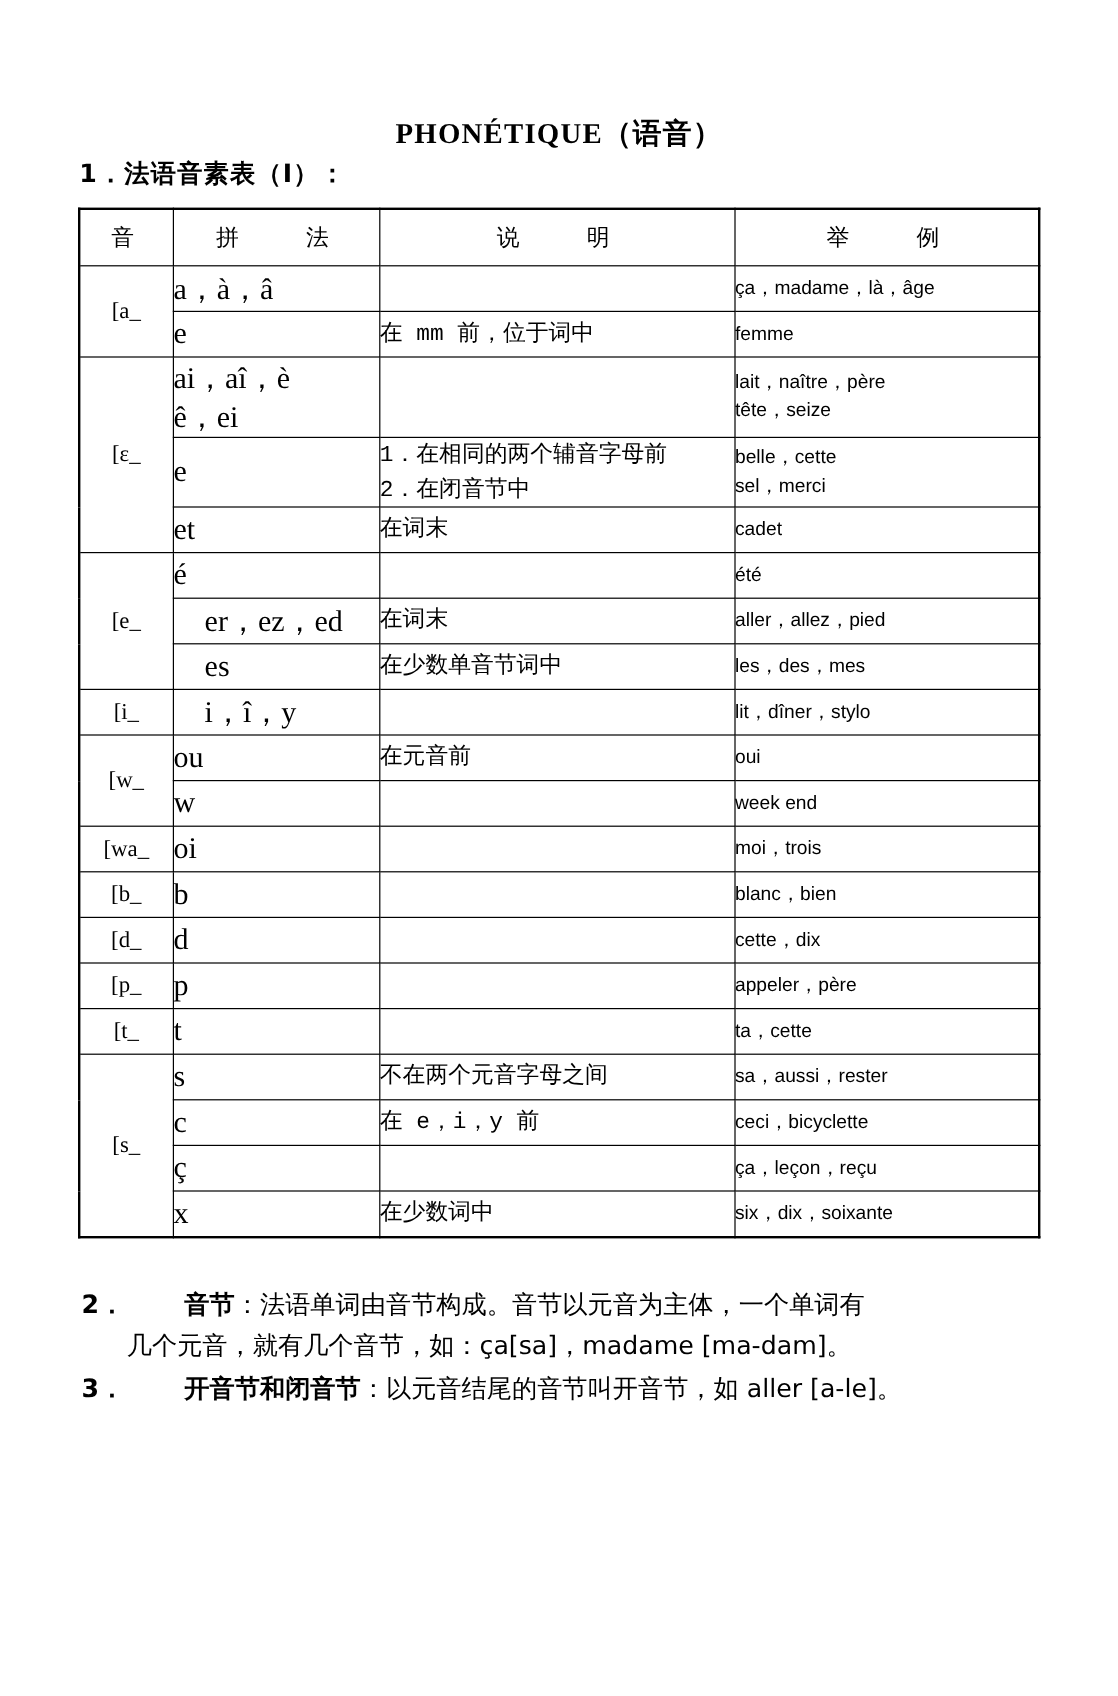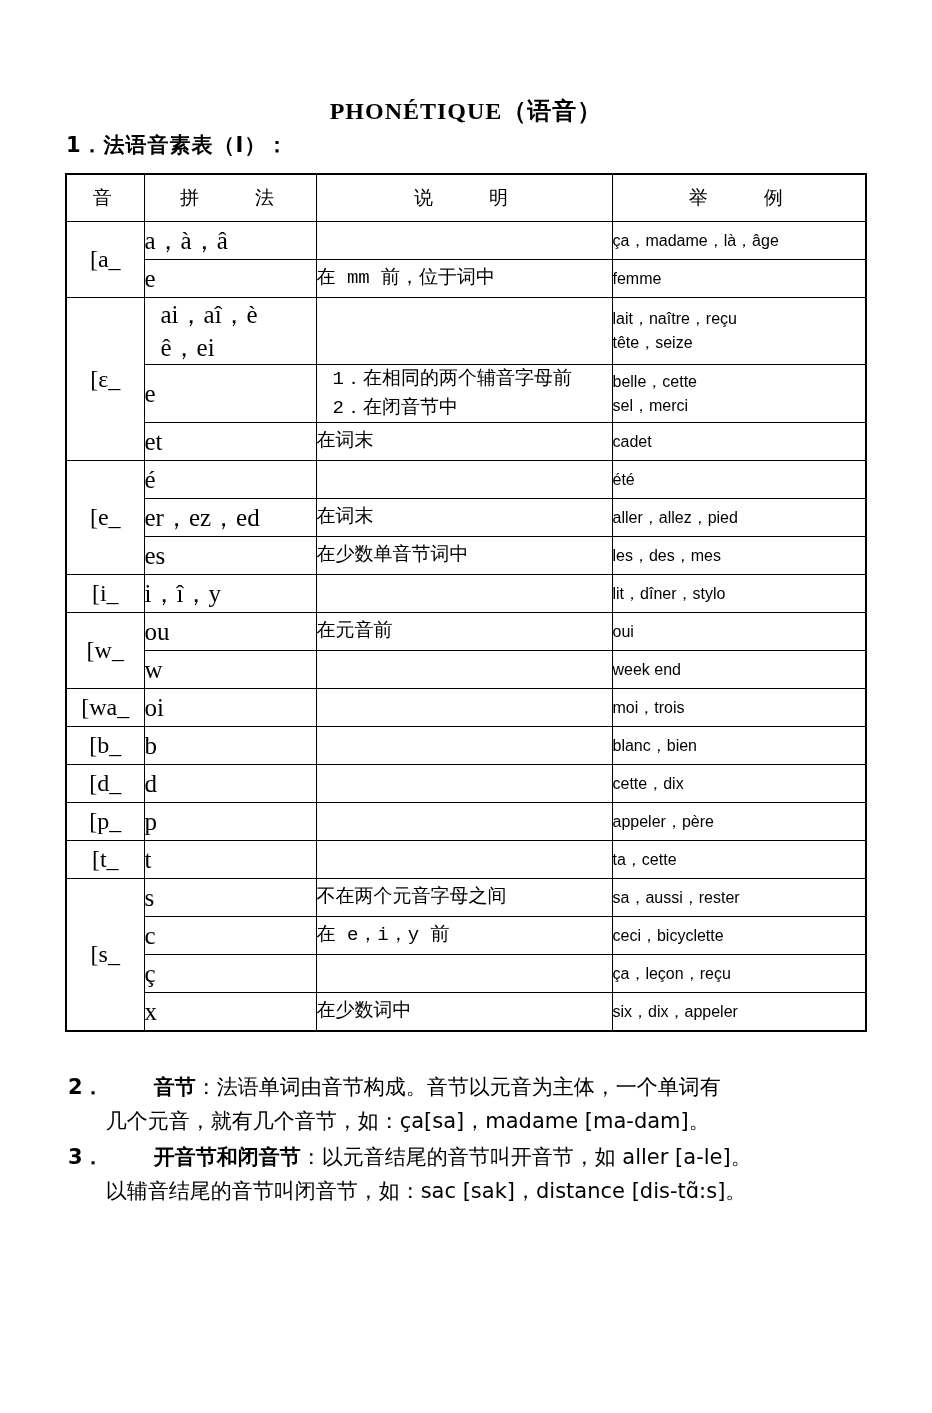--- a/index.html
+++ b/index.html
@@ -68,7 +68,7 @@
   td.c-sound {
     text-align: center;
     font-family: "Liberation Serif", serif;
-    font-size: 24px;
+    font-size: 19px;
   }
   td.c-spell {
     font-family: "Liberation Serif", serif;

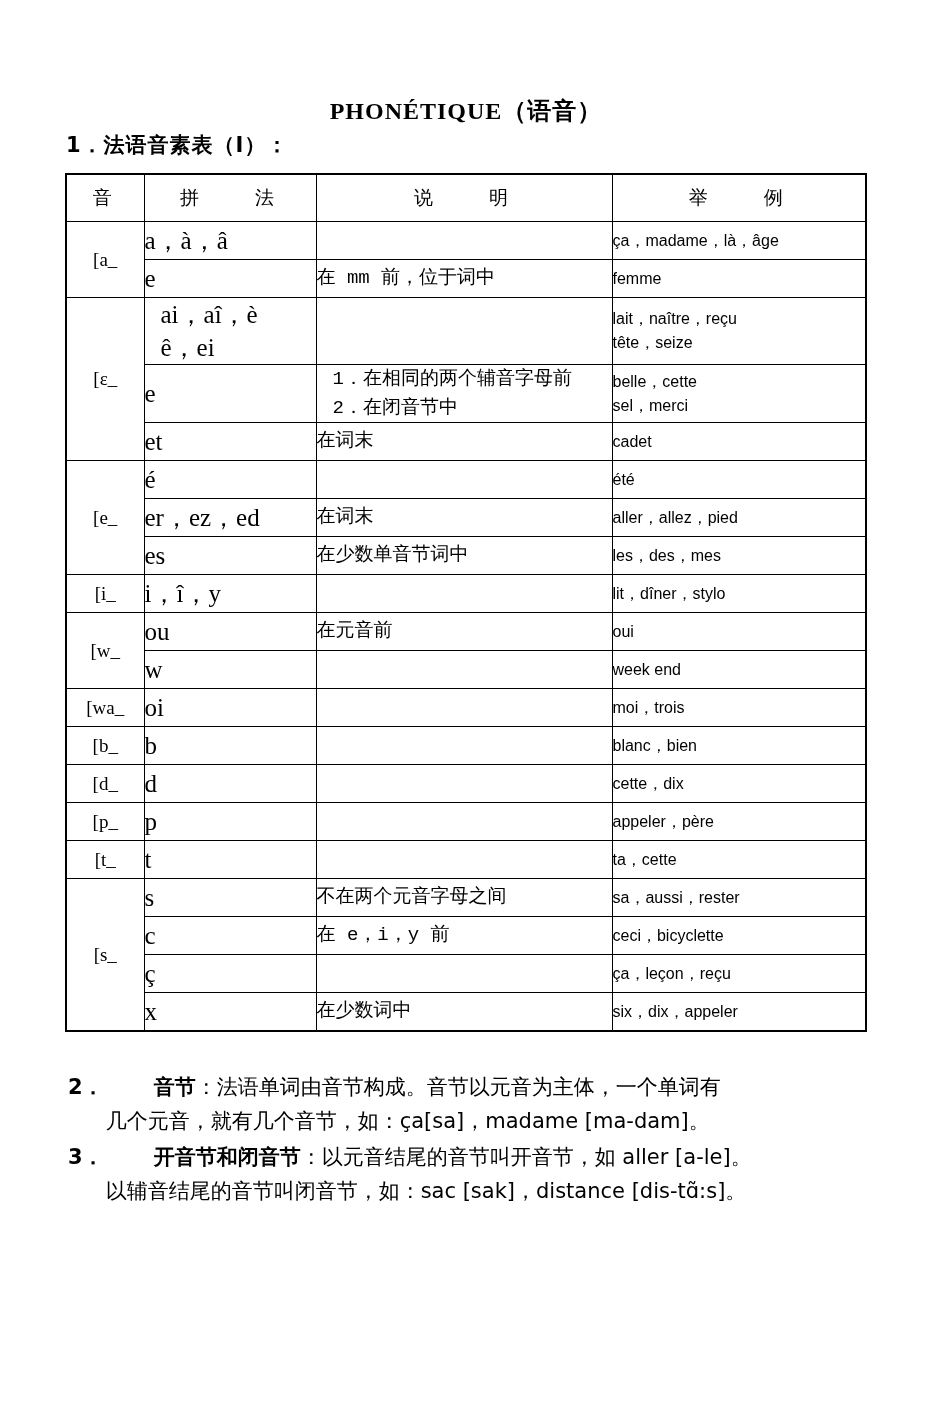--- a/index.html
+++ b/index.html
@@ -91,7 +91,7 @@
   td.two-line { height: 74px; }
 
   .expl-list { display: block; }
-  .expl-list span { display: block; padding-left: 16px; }
+  .expl-list span { display: block; }
 
   .ex-list span { display: block; }
 

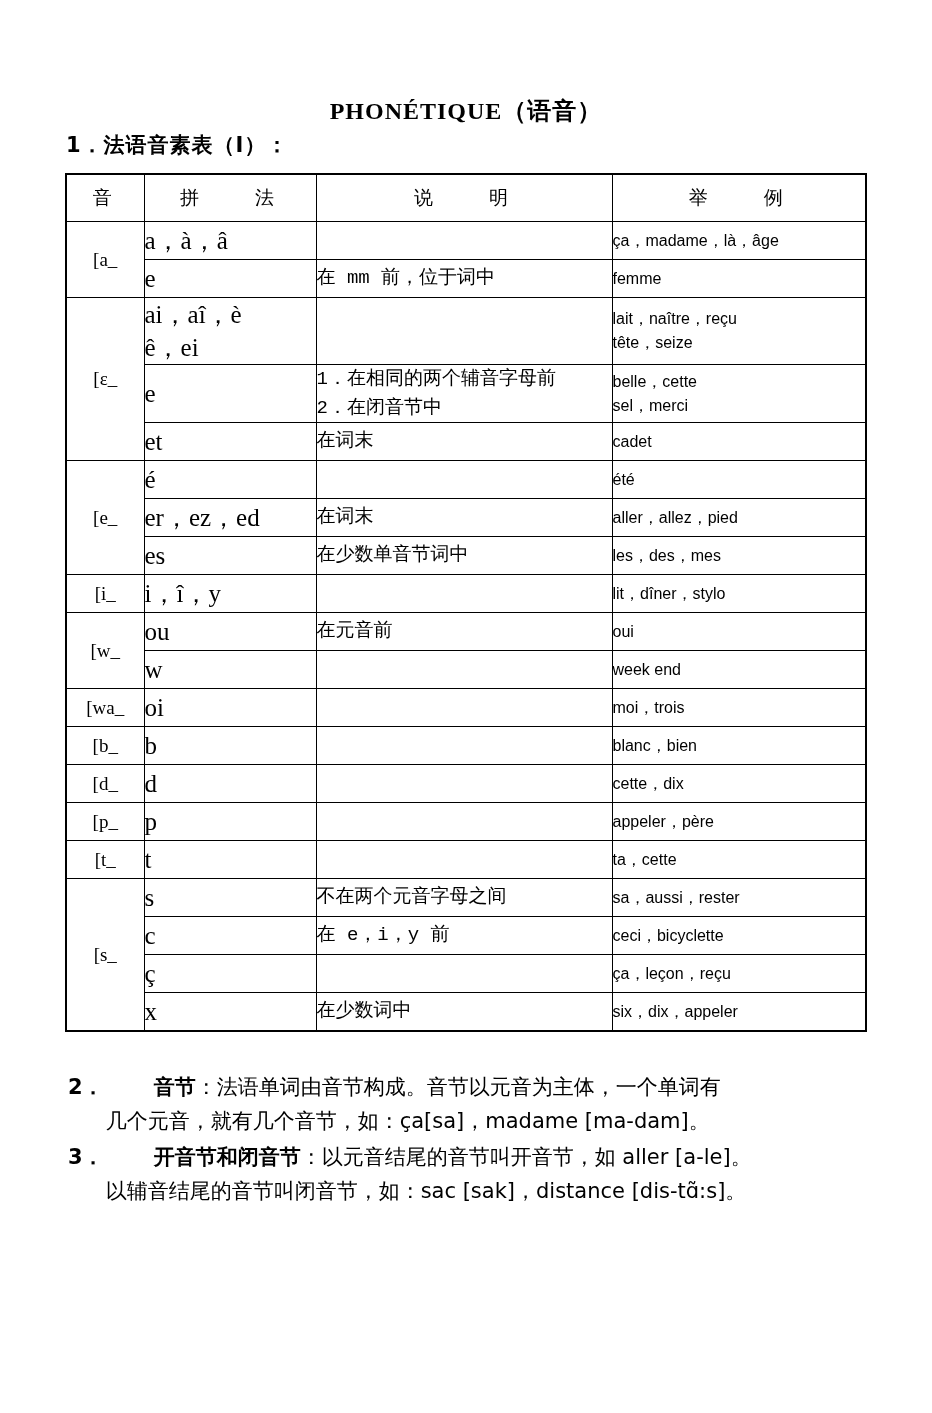--- a/index.html
+++ b/index.html
@@ -164,7 +164,7 @@
         <td class="c-expl two-line"></td>
         <td class="c-ex two-line">
           <span class="ex-list">
-            <span>lait，naître，reçu</span>
+            <span>lait，naître，père</span>
             <span>tête，seize</span>
           </span>
         </td>

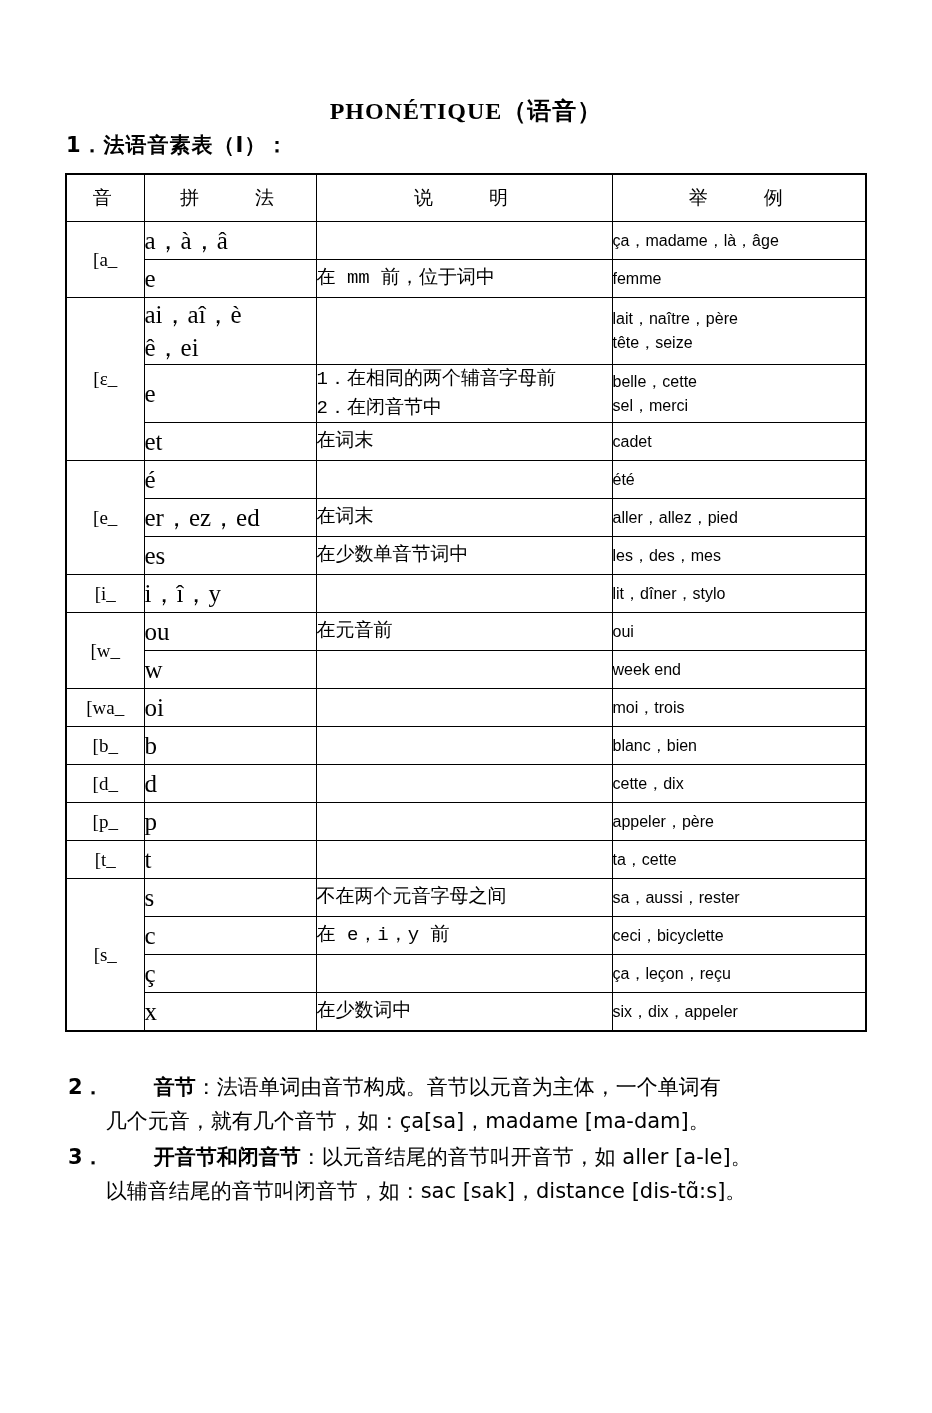--- a/index.html
+++ b/index.html
@@ -75,7 +75,7 @@
     font-size: 25px;
     padding-left: 14px;
   }
-  td.c-spell.indent { }
+  td.c-spell.indent { padding-left: 26px; }
   td.c-expl {
     font-family: Liberation Mono, monospace;
     font-size: 19px;

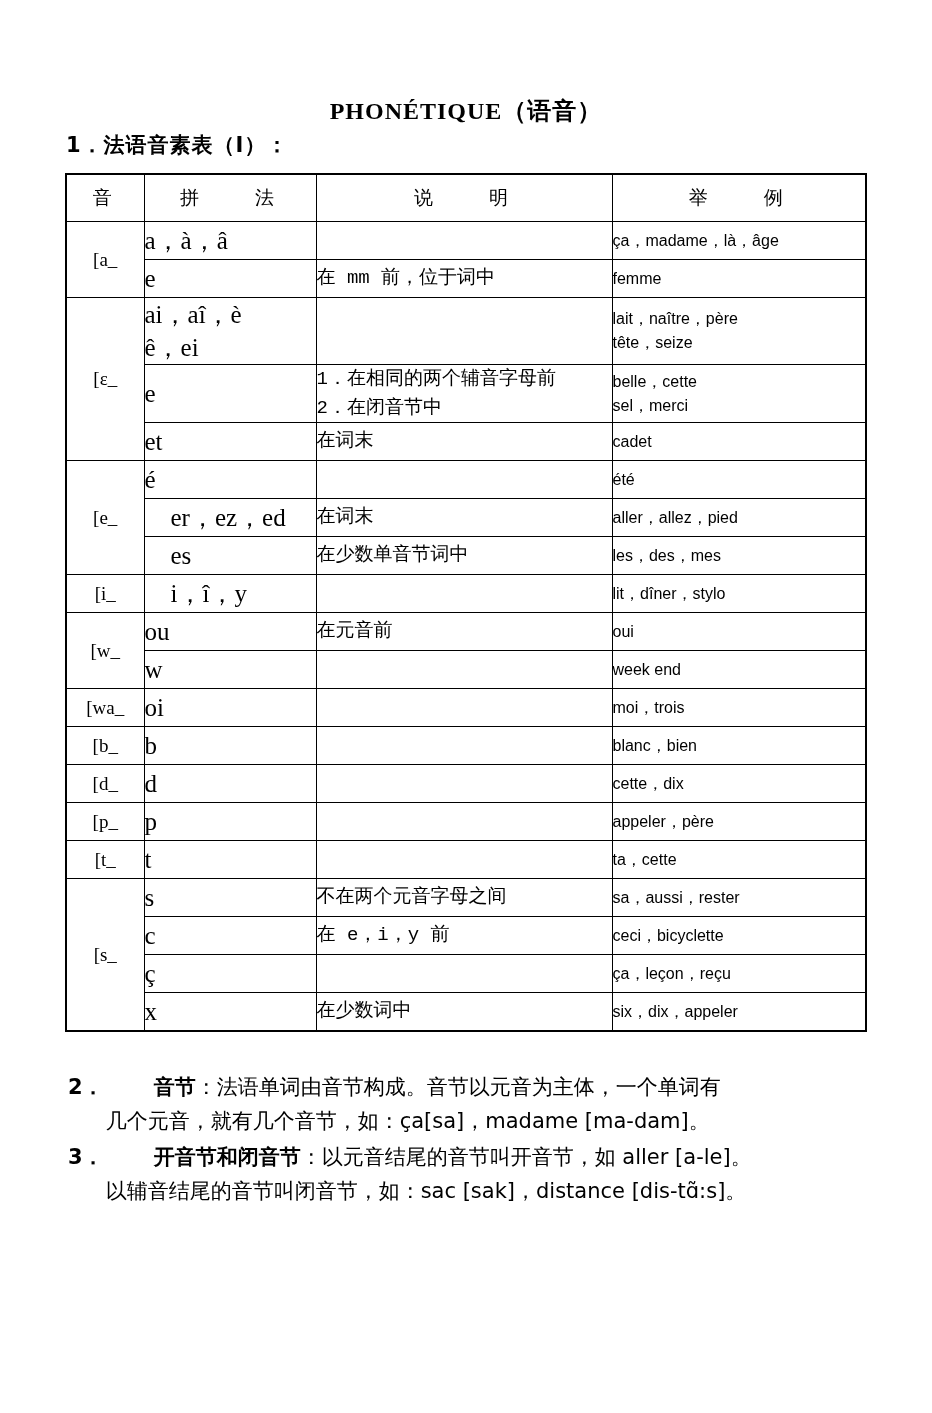--- a/index.html
+++ b/index.html
@@ -280,7 +280,7 @@
       <tr>
         <td class="c-spell">x</td>
         <td class="c-expl">在少数词中</td>
-        <td class="c-ex">six，dix，appeler</td>
+        <td class="c-ex">six，dix，soixante</td>
       </tr>
     </tbody>
   </table>

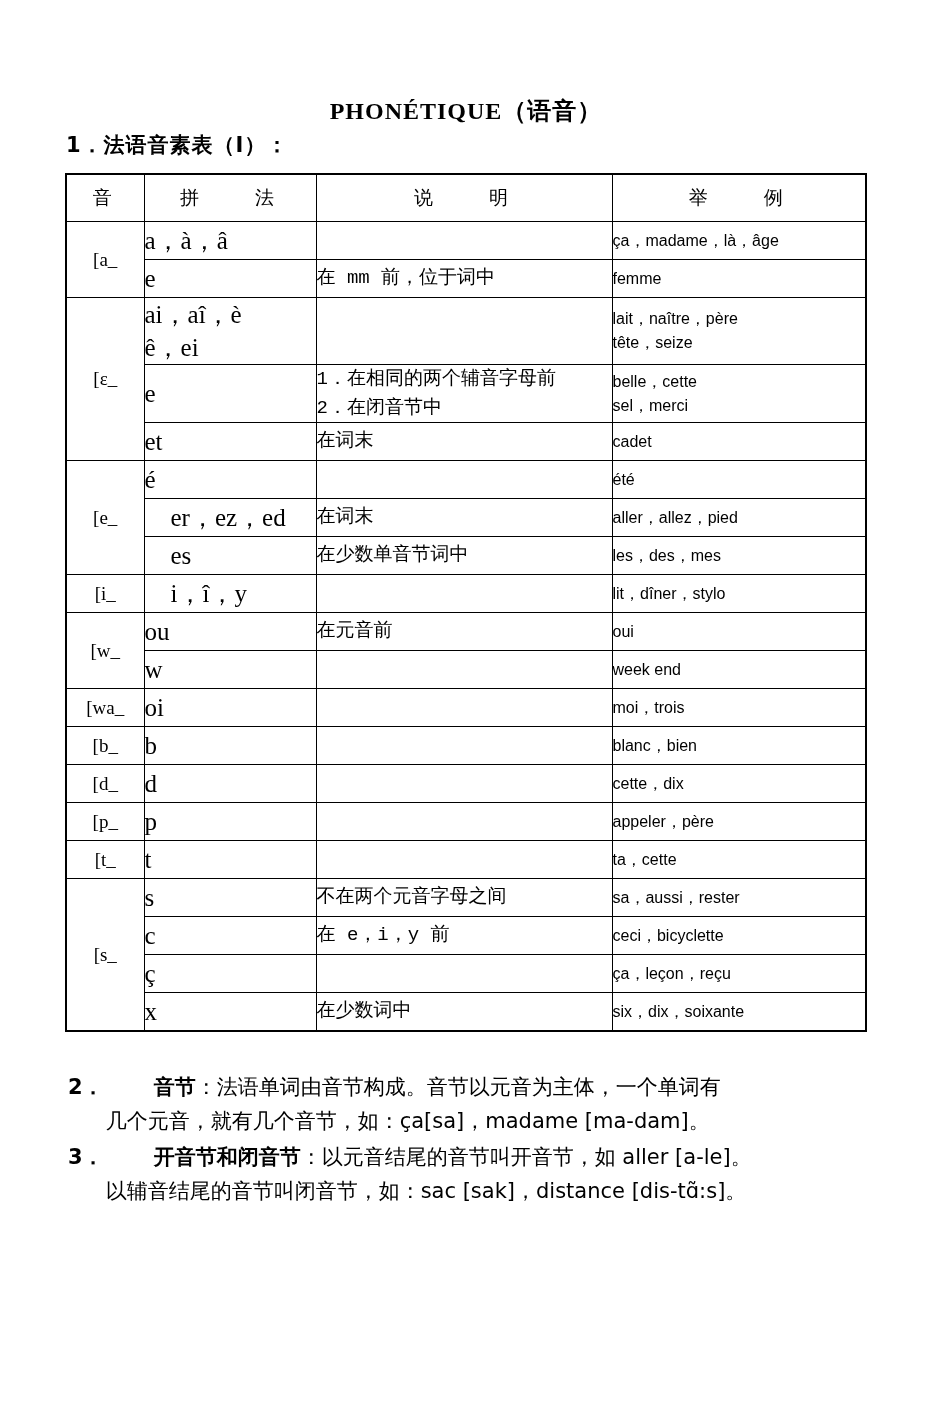--- a/index.html
+++ b/index.html
@@ -292,7 +292,7 @@
     </div>
     <div class="note">
       <span class="note-num">3．</span>
-      <span class="note-body"><b>开音节和闭音节</b><span>：以元音结尾的音节叫开音节，如 aller [a-le]。</span><br><span>以辅音结尾的音节叫闭音节，如：sac [sak]，distance [dis-tɑ̃:s]。</span></span>
+      <span class="note-body"><b>开音节和闭音节</b><span>：以元音结尾的音节叫开音节，如 aller [a-le]。</span><br></span>
     </div>
   </div>
 

